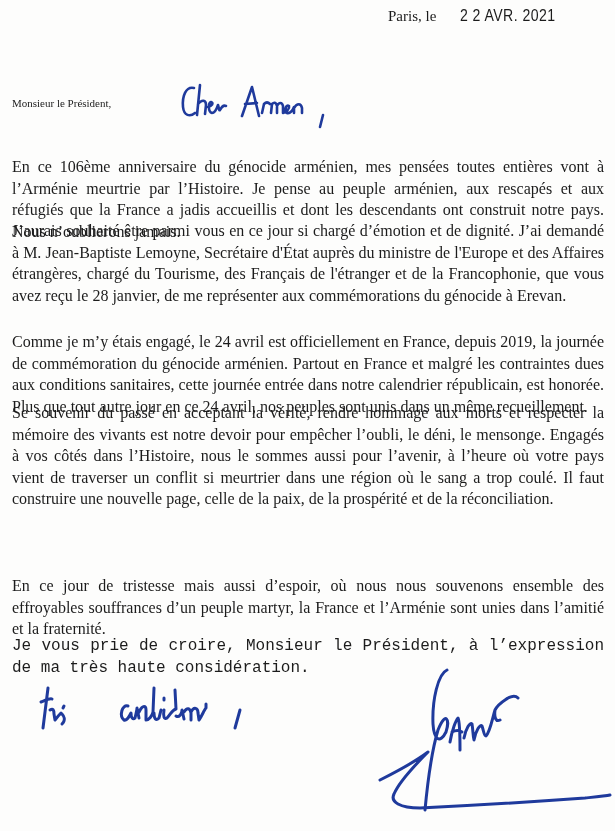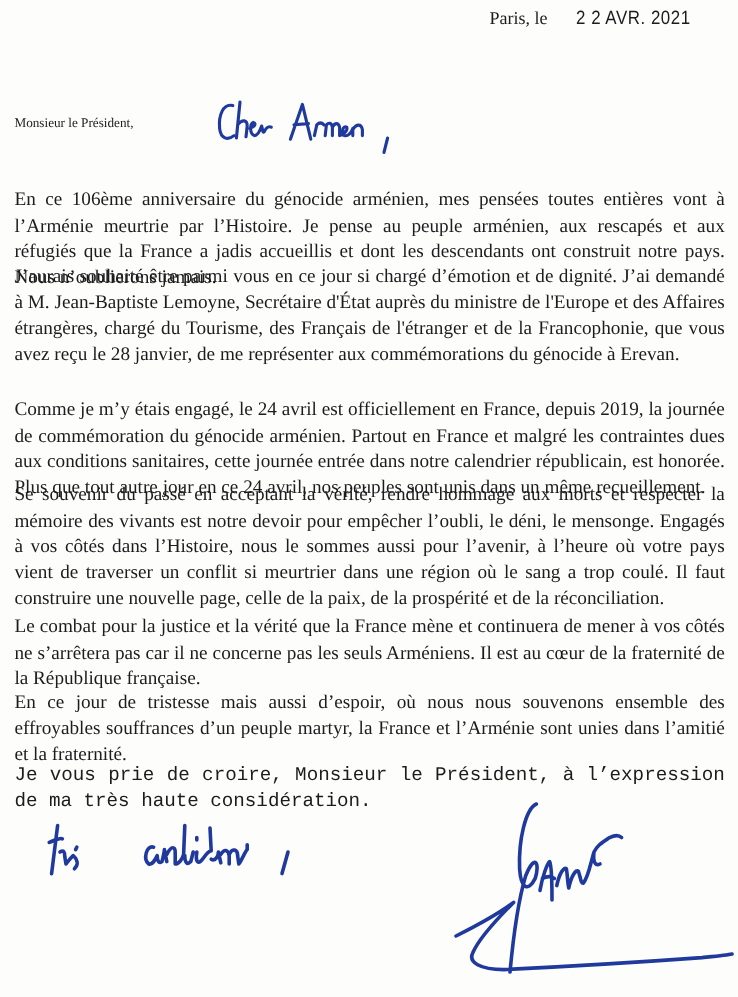--- a/index.html
+++ b/index.html
@@ -11,7 +11,7 @@
     position: relative;
   }
   .page { position: absolute; left: 0; top: 0; width: 615px; height: 831px; }
-  .dateline { position: absolute; top: 7px; left: 408px; font-size: 15px; white-space: nowrap; text-align: right; }
+  .dateline { position: absolute; top: 7px; left: 388px; font-size: 15px; white-space: nowrap; text-align: right; }
   .dateline .place { margin-right: 20px; }
   .dateline .stamp {
     font-family: "Liberation Sans", sans-serif; font-size: 16px;

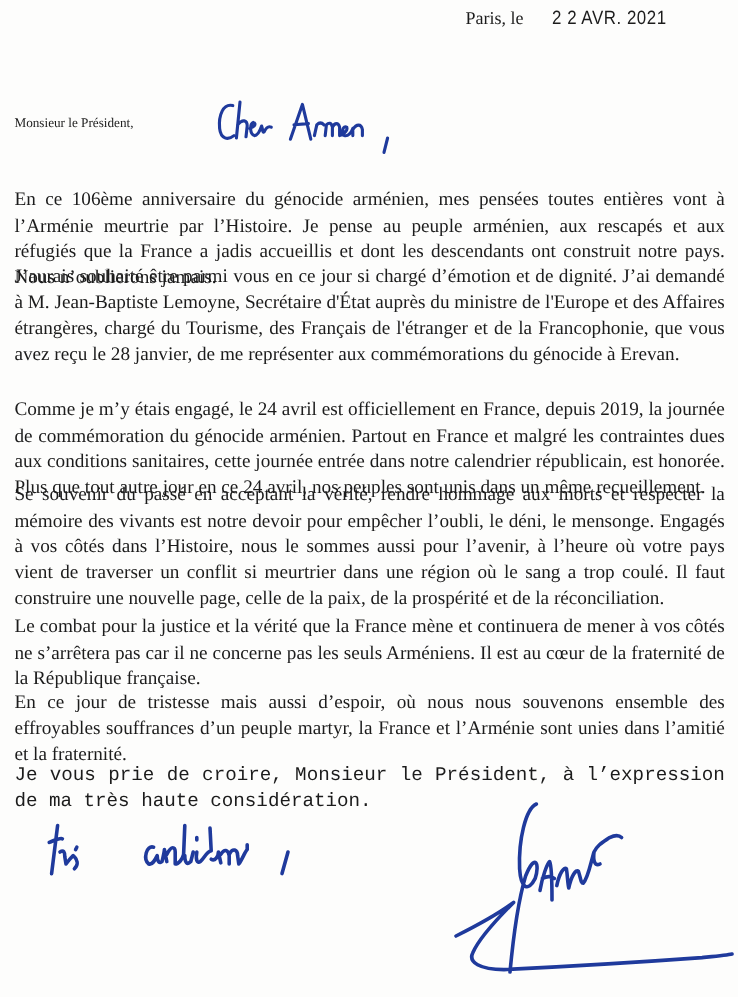--- a/index.html
+++ b/index.html
@@ -65,7 +65,6 @@
   <p class="body p2" style="margin:0;">J’aurais souhaité être parmi vous en ce jour si chargé d’émotion et de dignité. J’ai demandé à M. Jean-Baptiste Lemoyne, Secrétaire d'État auprès du ministre de l'Europe et des Affaires étrangères, chargé du Tourisme, des Français de l'étranger et de la Francophonie, que vous avez reçu le 28 janvier, de me représenter aux commémorations du génocide à Erevan.</p>
   <p class="body p3" style="margin:0;">Comme je m’y étais engagé, le 24 avril est officiellement en France, depuis 2019, la journée de commémoration du génocide arménien. Partout en France et malgré les contraintes dues aux conditions sanitaires, cette journée entrée dans notre calendrier républicain, est honorée. Plus que tout autre jour en ce 24 avril, nos peuples sont unis dans un même recueillement.</p>
   <p class="body p4" style="margin:0;">Se souvenir du passé en acceptant la vérité, rendre hommage aux morts et respecter la mémoire des vivants est notre devoir pour empêcher l’oubli, le déni, le mensonge. Engagés à vos côtés dans l’Histoire, nous le sommes aussi pour l’avenir, à l’heure où votre pays vient de traverser un conflit si meurtrier dans une région où le sang a trop coulé. Il faut construire une nouvelle page, celle de la paix, de la prospérité et de la réconciliation.</p>
-  <p class="body p5" style="margin:0;">Le combat pour la justice et la vérité que la France mène et continuera de mener à vos côtés ne s’arrêtera pas car il ne concerne pas les seuls Arméniens. Il est au cœur de la fraternité de la République française.</p>
   <p class="body p6" style="margin:0;">En ce jour de tristesse mais aussi d’espoir, où nous nous souvenons ensemble des effroyables souffrances d’un peuple martyr, la France et l’Arménie sont unies dans l’amitié et la fraternité.</p>
   <p class="body p7" style="margin:0;">Je vous prie de croire, Monsieur le Président, à l’expression de ma très haute considération.</p>
 

